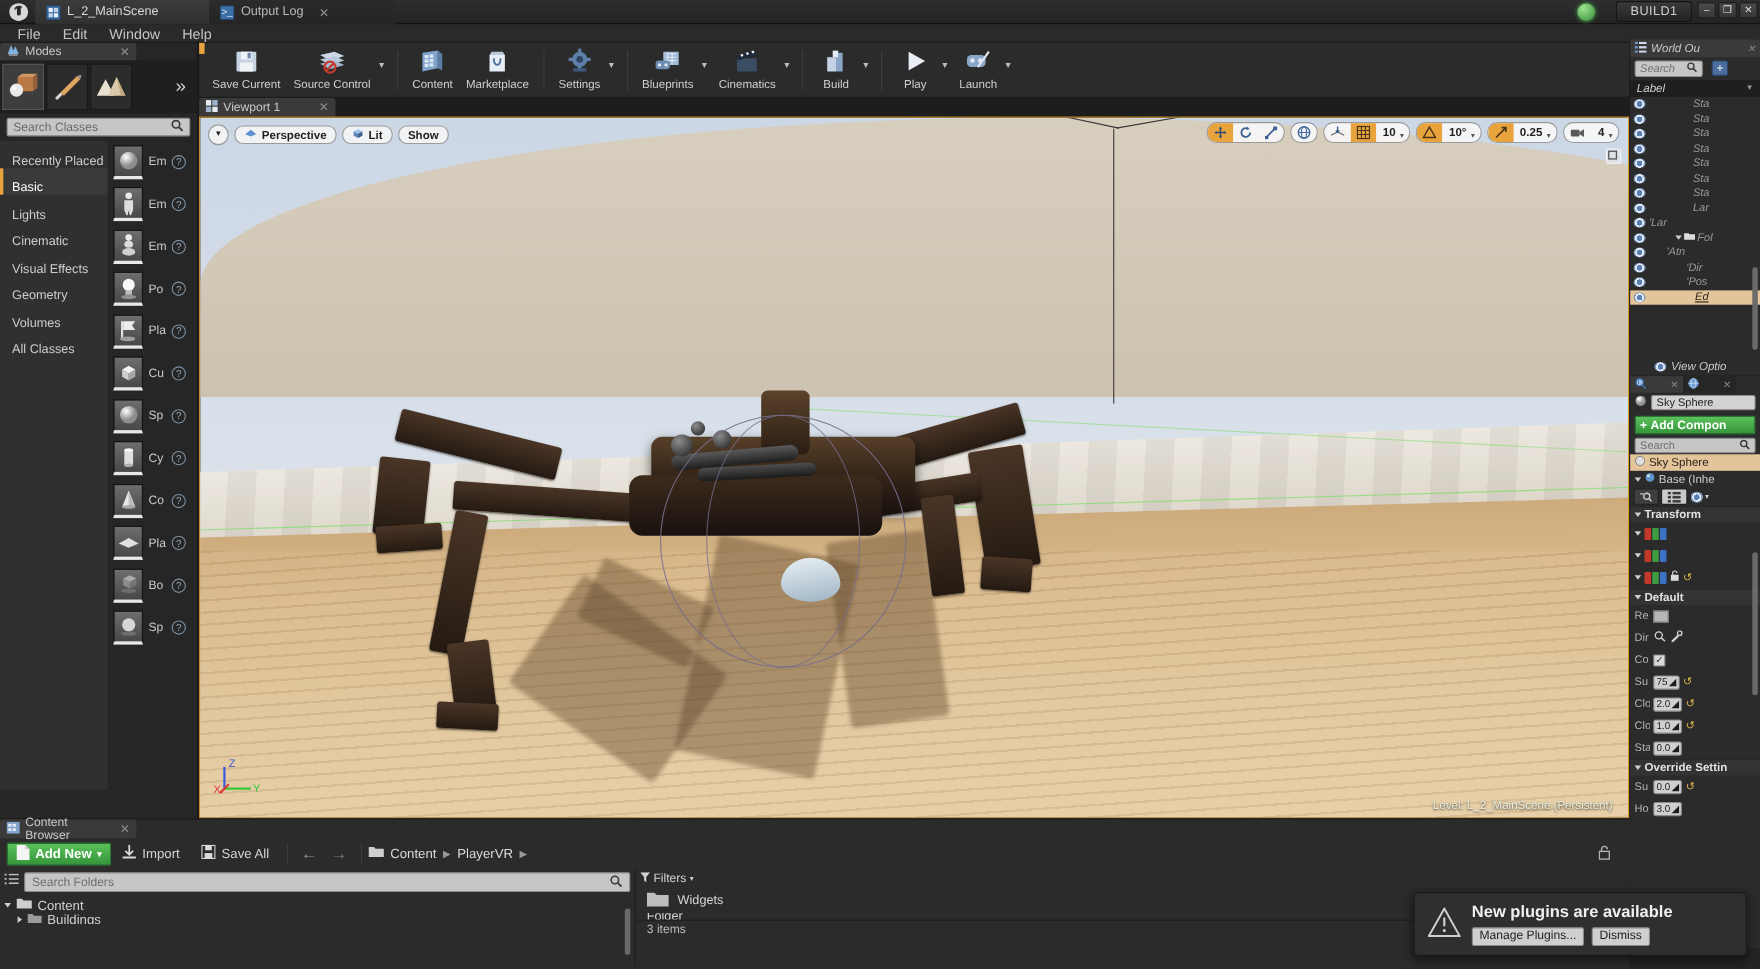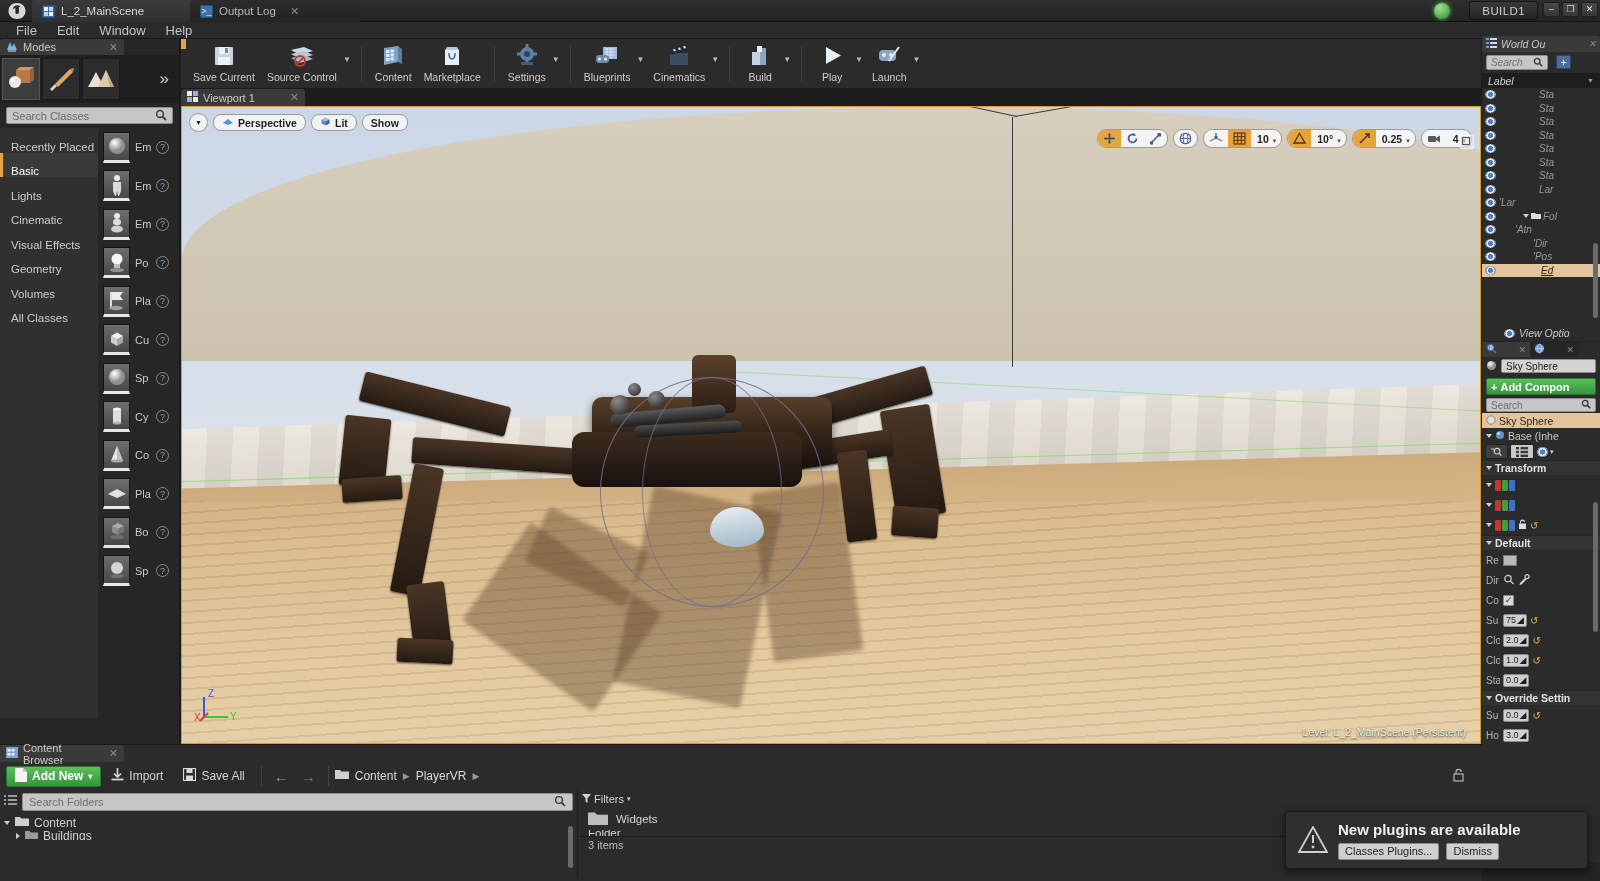--- a/index.html
+++ b/index.html
@@ -234,7 +234,7 @@
     border-radius:8px; display:flex; align-items:center; gap:4px; padding:0 8px;
     font-size:10.5px; color:#1f1f1f; font-weight:bold;
   }
-  #vp-toolbar-r { position:absolute; right:8px; top:22px; display:flex; gap:5px; align-items:center; }
+  #vp-toolbar-r { position:absolute; right:8px; top:4px; display:flex; gap:5px; align-items:center; }
   .vgrp {
     height:19px; background:rgba(248,248,248,.9); border:1px solid #9b9b9b;
     border-radius:9px; display:flex; align-items:center; overflow:hidden;

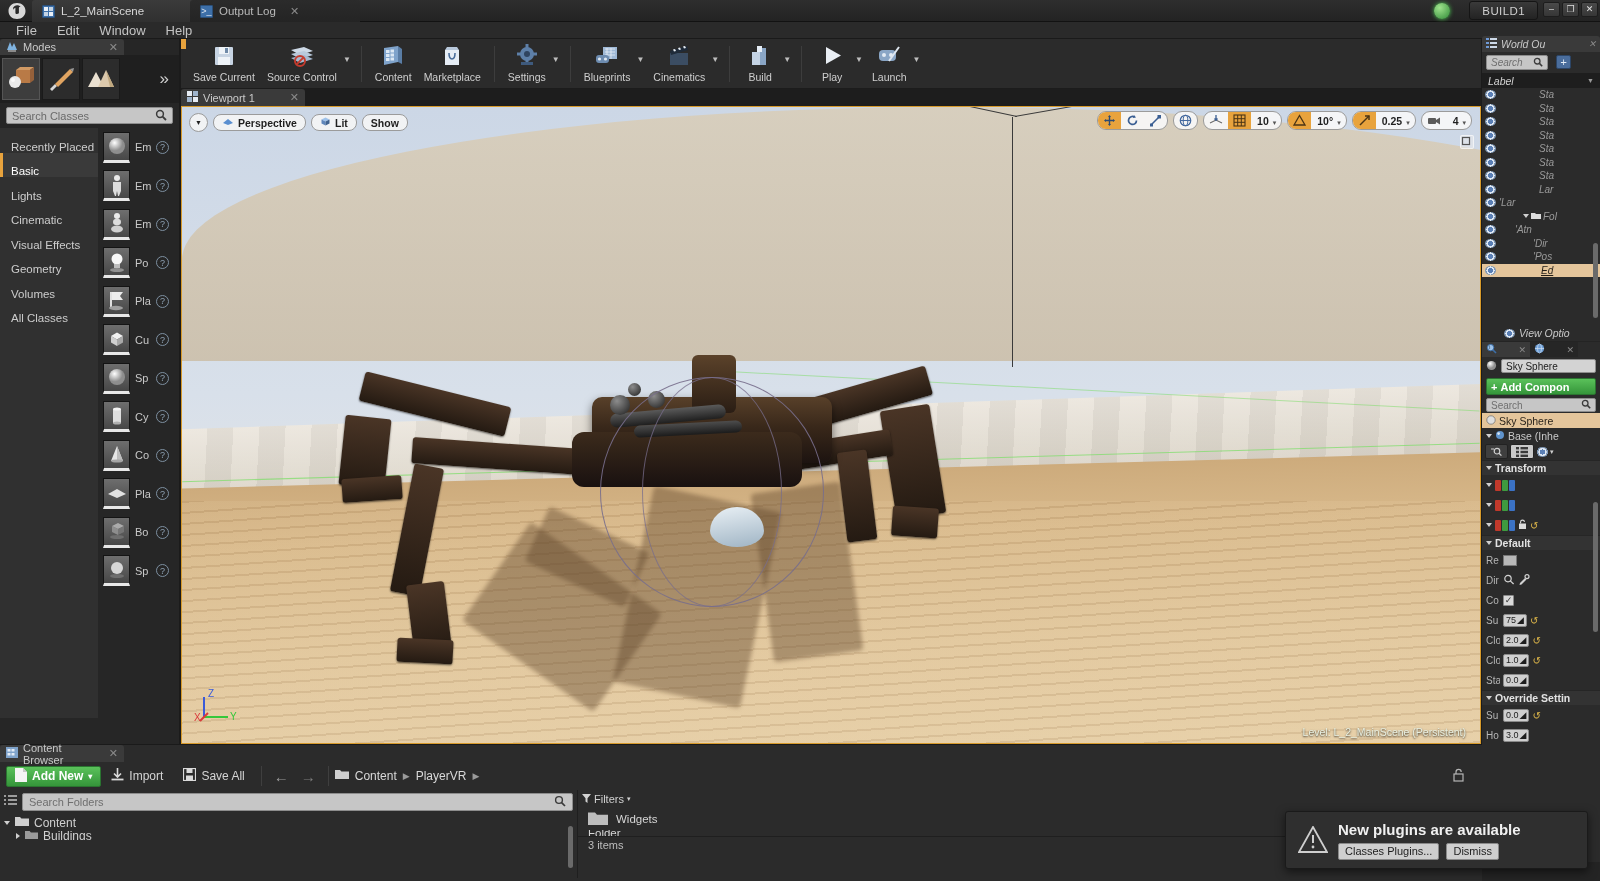--- a/index.html
+++ b/index.html
@@ -1451,7 +1451,7 @@
     <div style="display:flex;flex-direction:column;gap:5px">
       <div id="notif-title">New plugins are available</div>
       <div style="display:flex;gap:7px">
-        <div class="notif-btn">Classes Plugins...</div>
+        <div class="notif-btn">Manage Plugins...</div>
         <div class="notif-btn">Dismiss</div>
       </div>
     </div>

